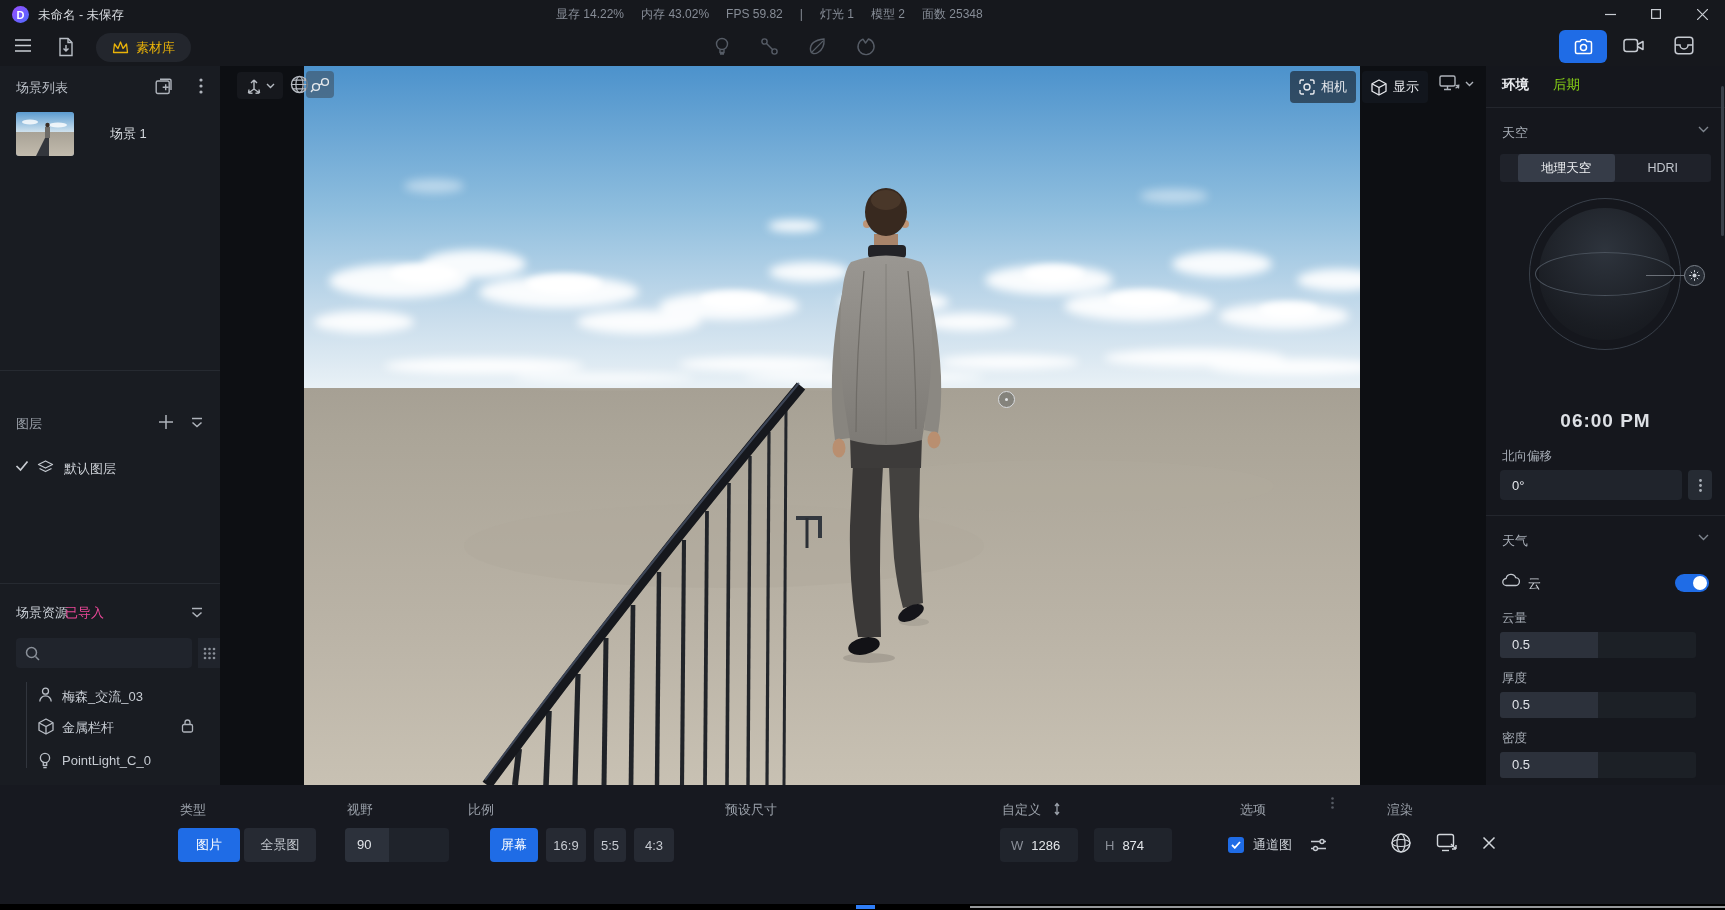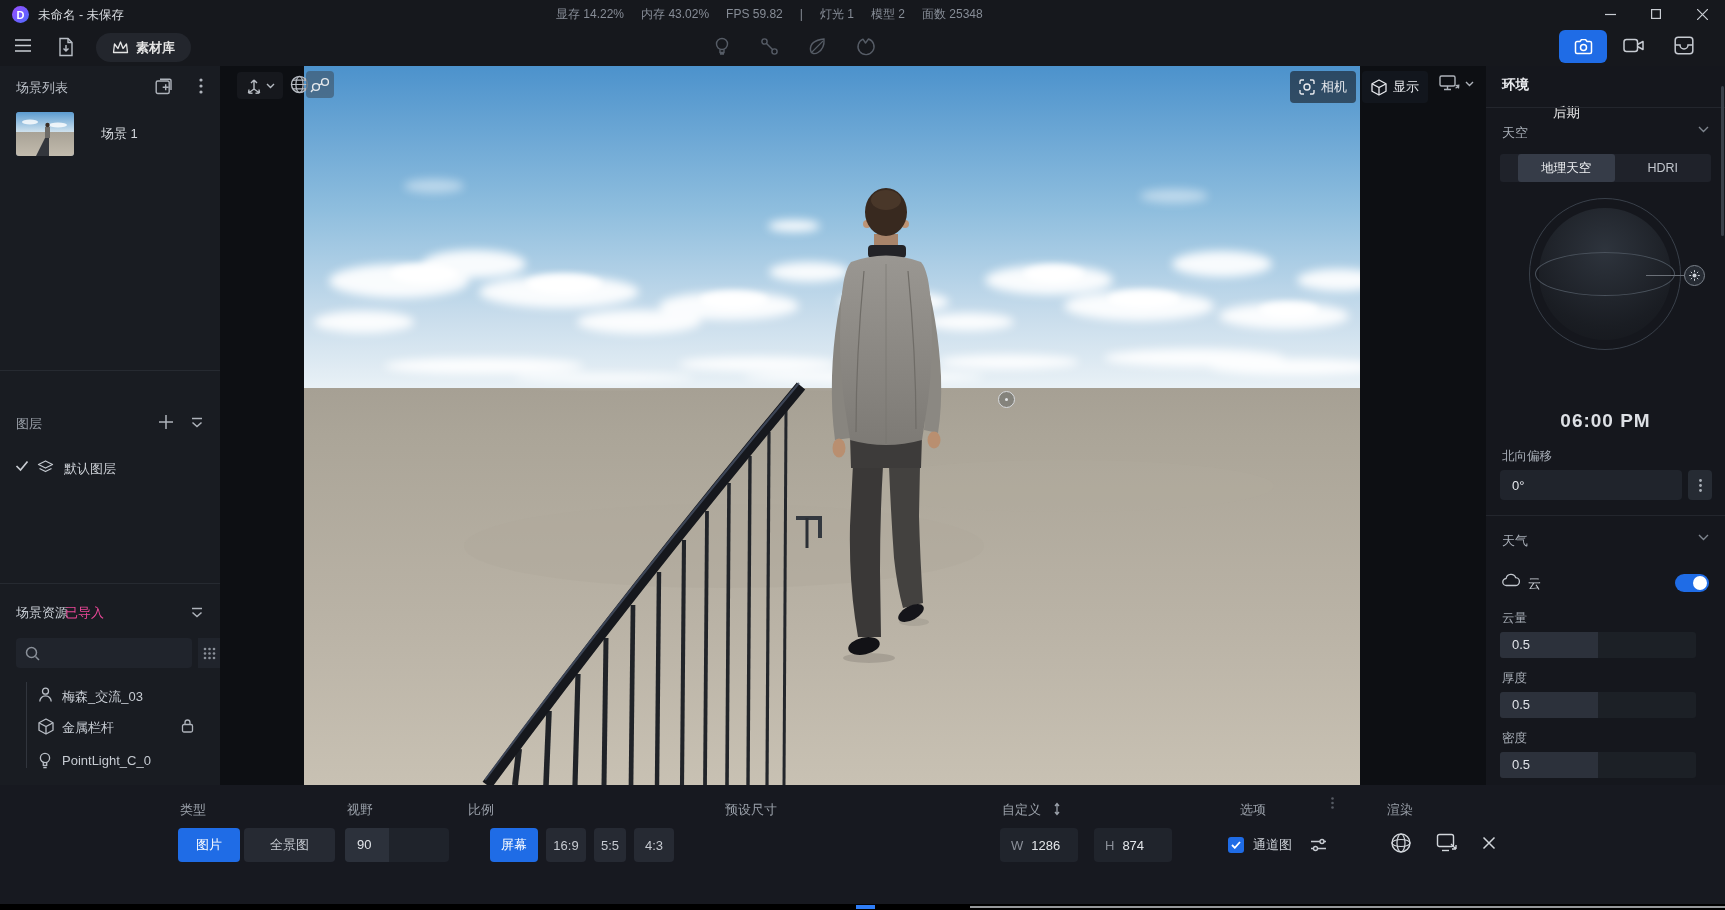--- a/index.html
+++ b/index.html
@@ -27,7 +27,7 @@
   .tb-burger { position:absolute; left:14px; top:10px; color:#c9cdd3; }
   .tb-import { position:absolute; left:57px; top:9px; color:#b9bec6; }
   .tb-lib { position:absolute; left:96px; top:5px; height:29px; padding:0 16px; border-radius:15px;
-            background:#23262d; color:#e5e5e5; font-size:13px; display:flex; align-items:center; gap:7px;font-weight:bold; }
+            background:#23262d; color:#eab308; font-size:13px; display:flex; align-items:center; gap:7px; }
   .center-tools { position:absolute; left:712px; top:8px; display:flex; gap:27px; color:#565c66; }
   .cap-btn { position:absolute; left:1559px; top:2px; width:48px; height:33px; background:#1f6ce6;
              border-radius:6px; display:flex; align-items:center; justify-content:center; color:#fff; }

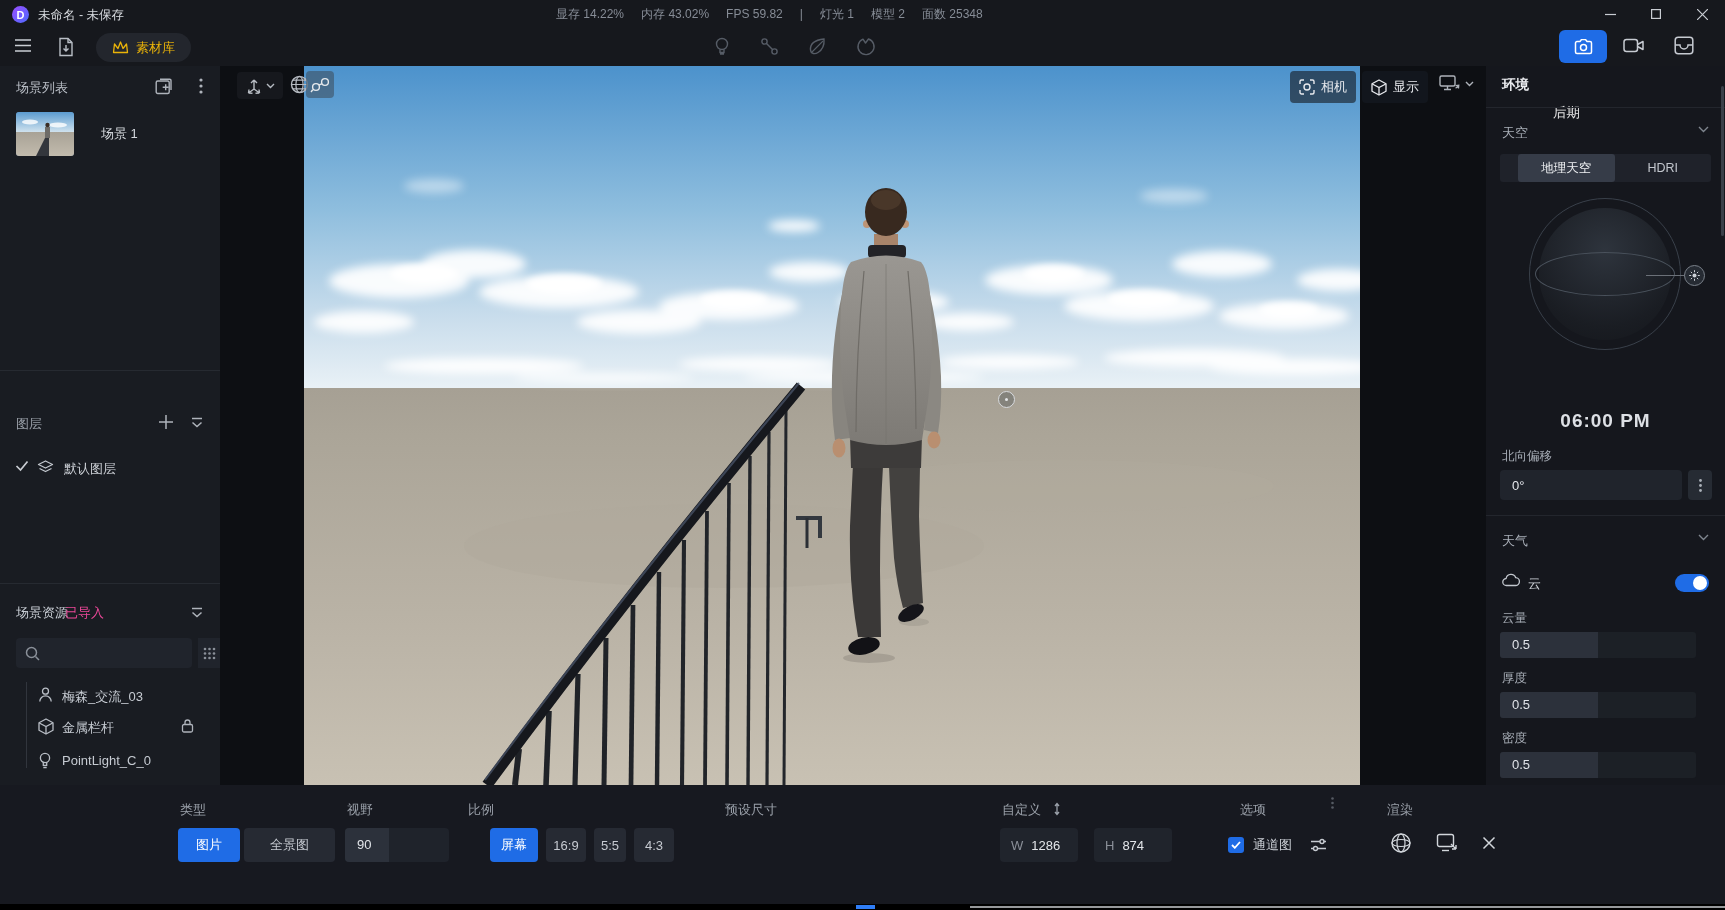--- a/index.html
+++ b/index.html
@@ -93,7 +93,7 @@
   .env { position:absolute; left:1486px; top:0; width:239px; height:719px; background:#15171d; overflow:hidden; }
   .env-tabs { position:absolute; left:16px; top:10px; display:flex; gap:24px; font-size:13.5px; }
   .env-tab-active { color:#eceef1; font-weight:bold; }
-  .env-tab { color:#e5e5e5;margin-top:28px; }
+  .env-tab { color:#84cc16; }
   .env-div { position:absolute; left:0; width:239px; border-top:1px solid #23262d; }
   .sec-head { position:absolute; left:16px; font-size:13px; color:#a9afb8; }
   .sec-chev { position:absolute; right:16px; color:#7e858e; }

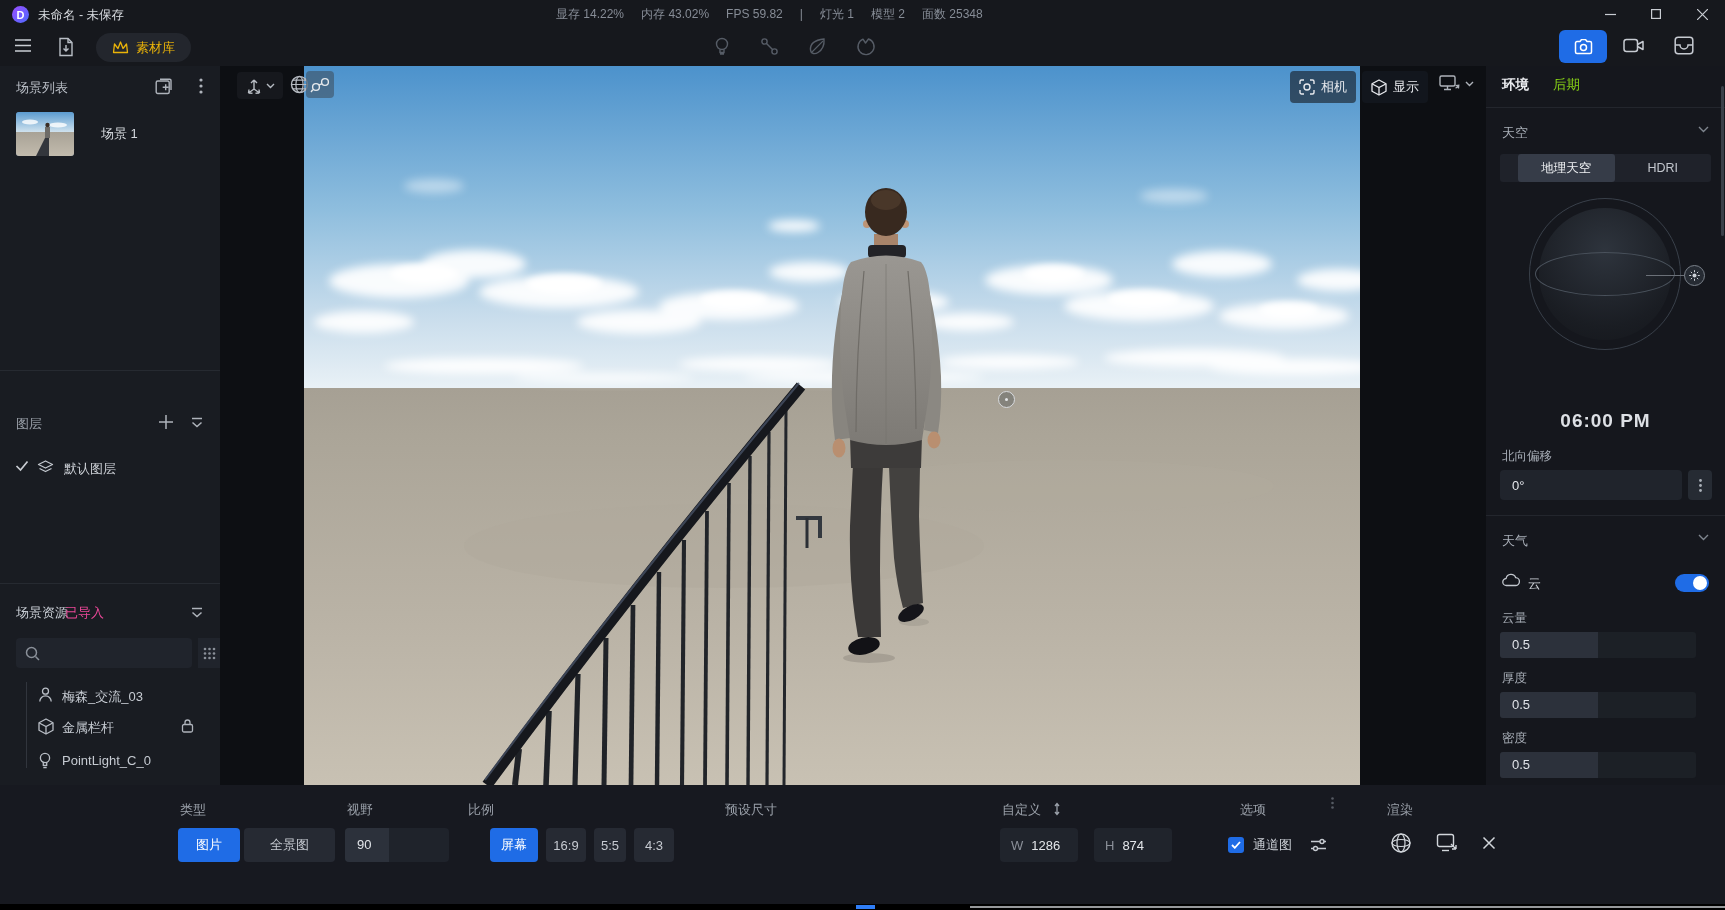--- a/index.html
+++ b/index.html
@@ -44,7 +44,7 @@
   .scene-header .sb-label { position:absolute; left:16px; top:5px; color:#b9bec6; }
   .sh-ic1 { position:absolute; right:46px; top:4px; color:#aeb3bb; }
   .sh-ic2 { position:absolute; right:17px; top:4px; color:#aeb3bb; }
-  .scene-item { position:absolute; left:16px; top:44px; width:190px; height:48px; display:flex; align-items:center; }
+  .scene-item { position:absolute; left:16px; top:44px; width:190px; height:48px; display:flex; align-items:center;gap:9px; }
   .thumb { width:58px; height:44px; border-radius:3px; overflow:hidden; background:#49688a; flex:none; }
   .scene-name { margin-left:27px; font-size:13px; color:#d4d8dd; }
   .sb-div { position:absolute; left:0; width:220px; border-top:1px solid #262a31; }

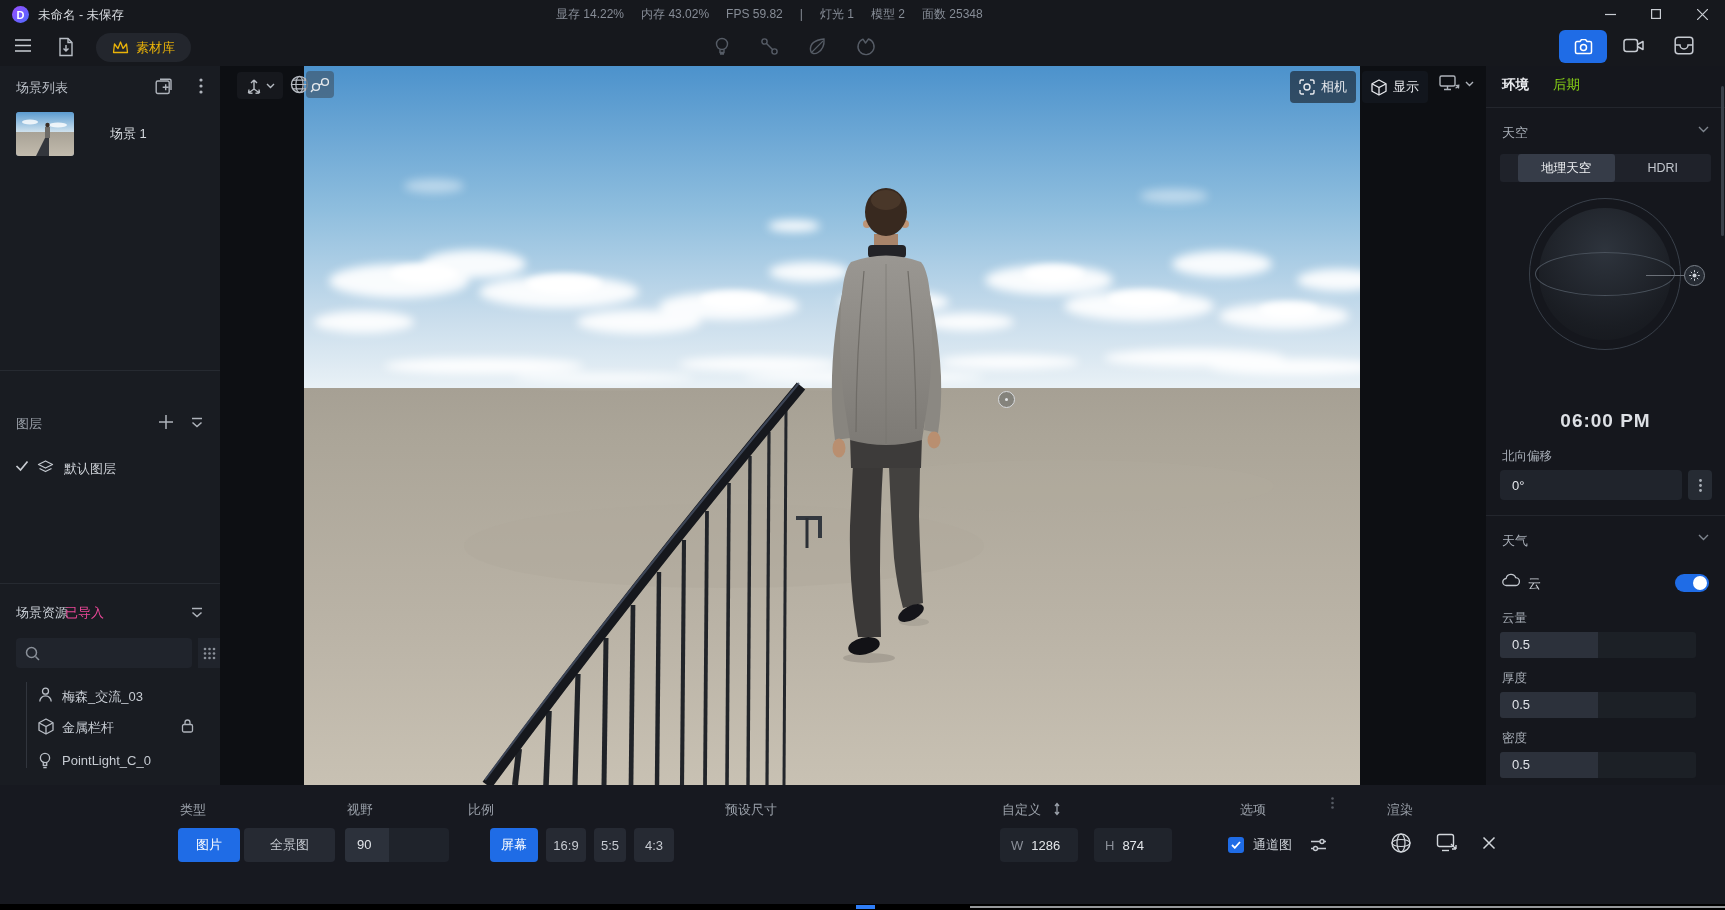--- a/index.html
+++ b/index.html
@@ -668,7 +668,7 @@
     <div class="rb-label" style="left:180px">类型</div>
     <div class="rb-row" style="left:178px">
       <div class="rb-btn blue" style="width:62px">图片</div>
-      <div class="rb-btn" style="width:91px">全景图</div>
+      <div class="rb-btn" style="width:72px">全景图</div>
     </div>
 
     <div class="rb-label" style="left:347px">视野</div>

